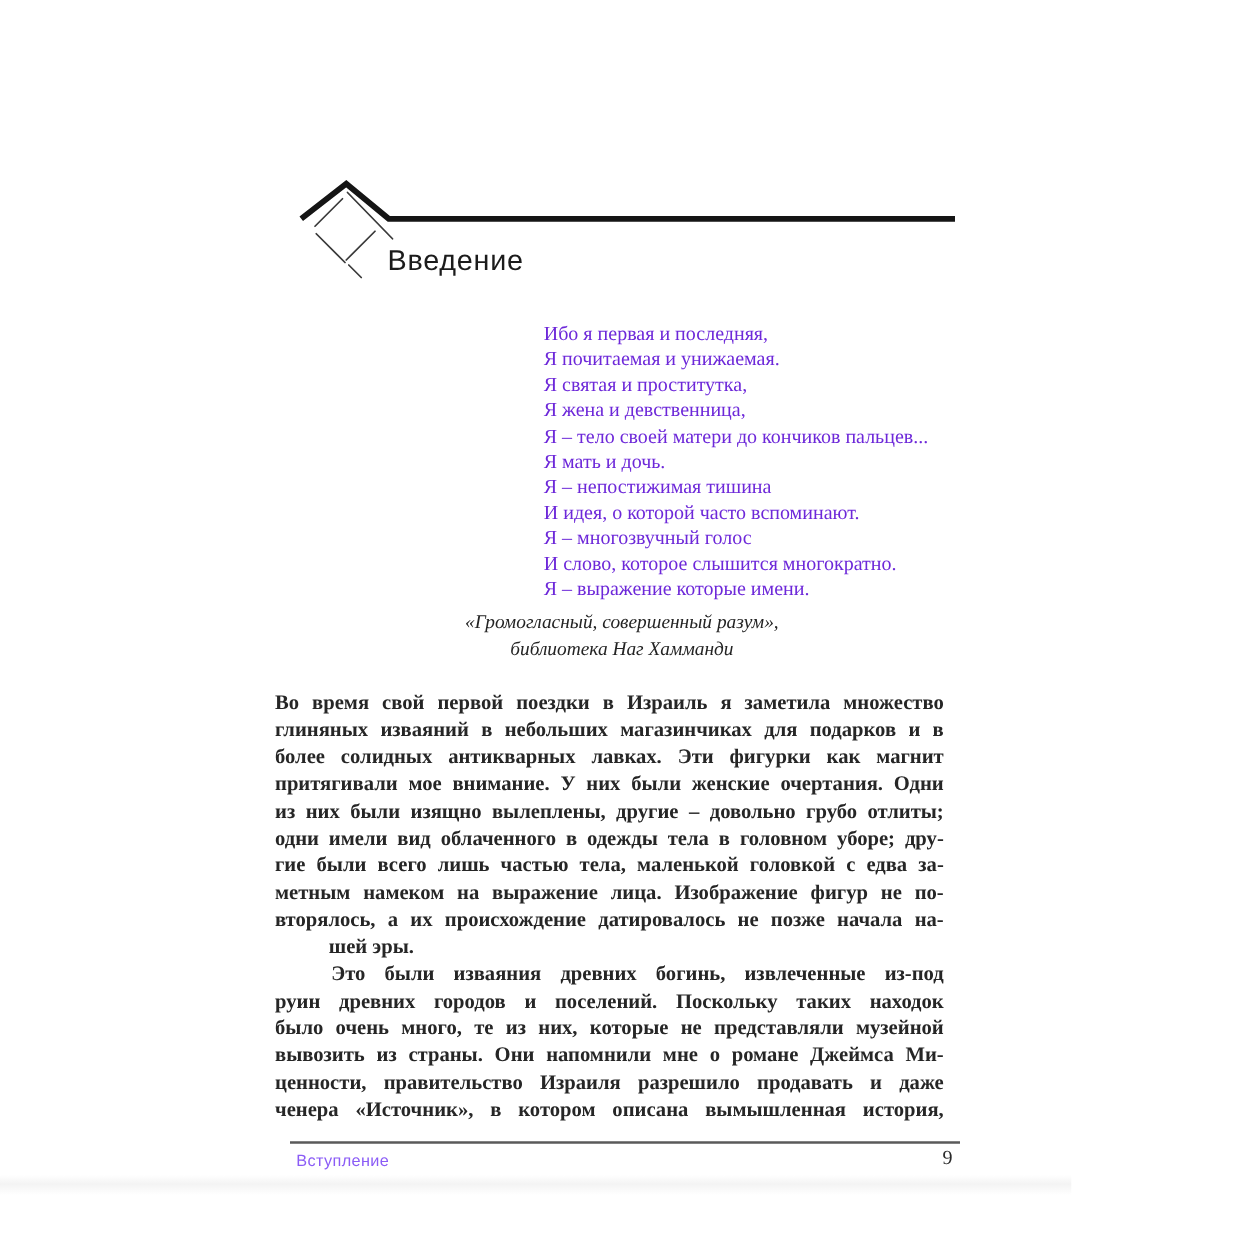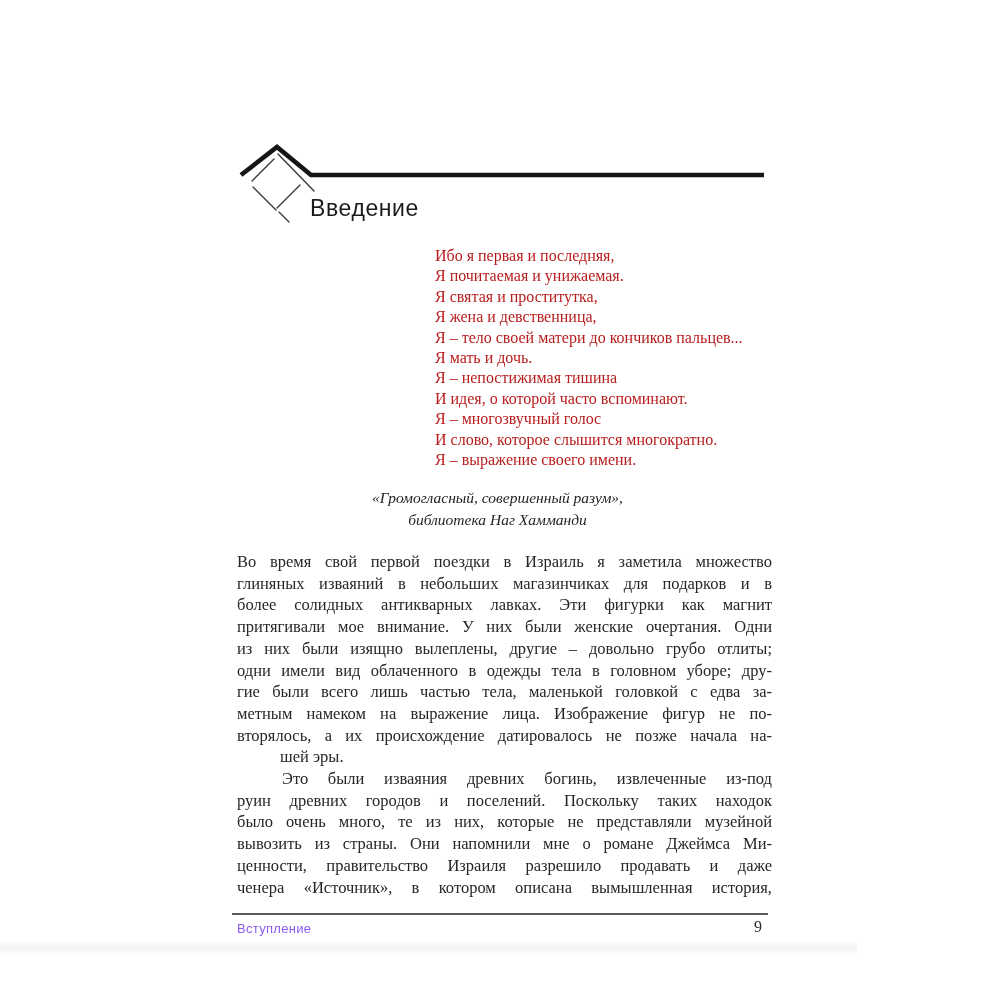--- a/index.html
+++ b/index.html
@@ -33,11 +33,11 @@
   .poem {
     position: absolute;
     left: 435px;
-    top: 246px;
+    top: 258px;
     width: 340px;
     font-size: 16px;
     line-height: 20.4px;
-    color: #b91c1c;
+    color: #6d28d9;
   }
   .attribution {
     position: absolute;

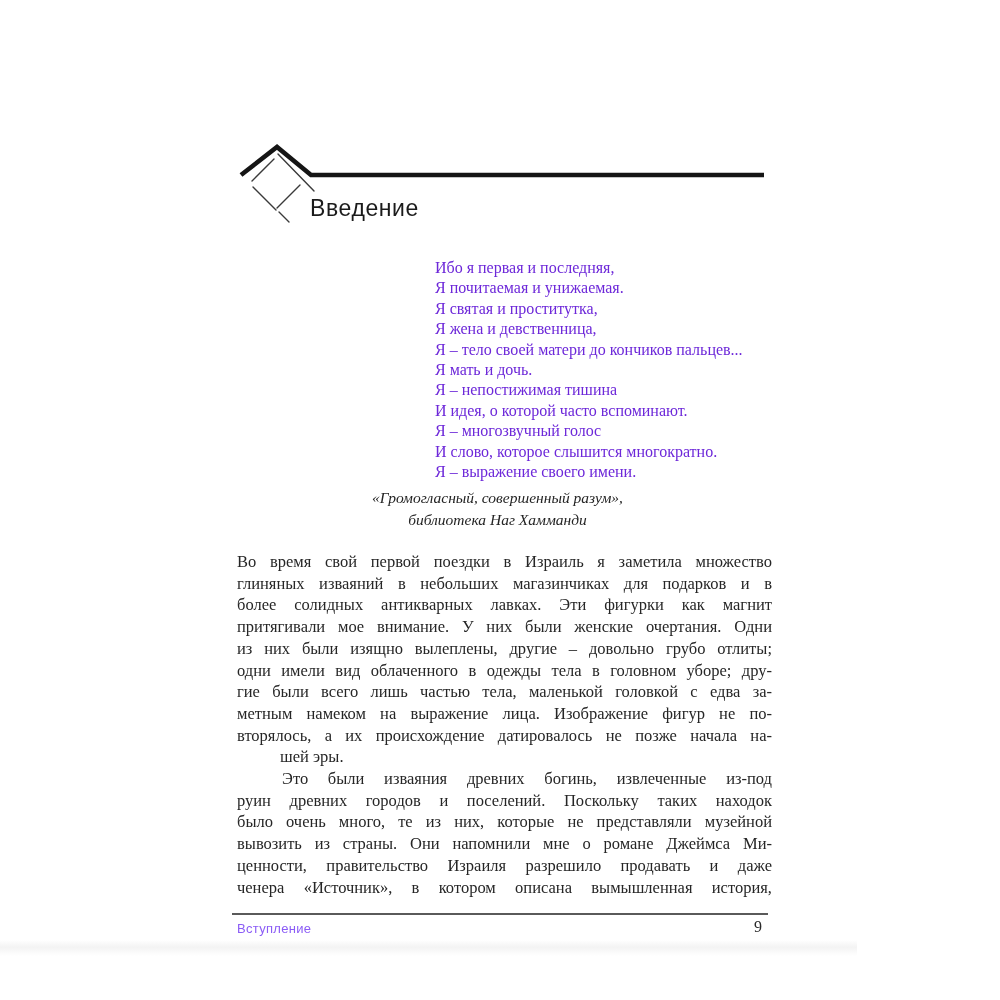--- a/index.html
+++ b/index.html
@@ -135,7 +135,7 @@
       <div class="poem-line">И идея, о которой часто вспоминают.</div>
       <div class="poem-line">Я – многозвучный голос</div>
       <div class="poem-line">И слово, которое слышится многократно.</div>
-      <div class="poem-line">Я – выражение своего имени.</div>
+      <div class="poem-line">Я – выражение которые имени.</div>
     </div>
 
   <div class="attribution">

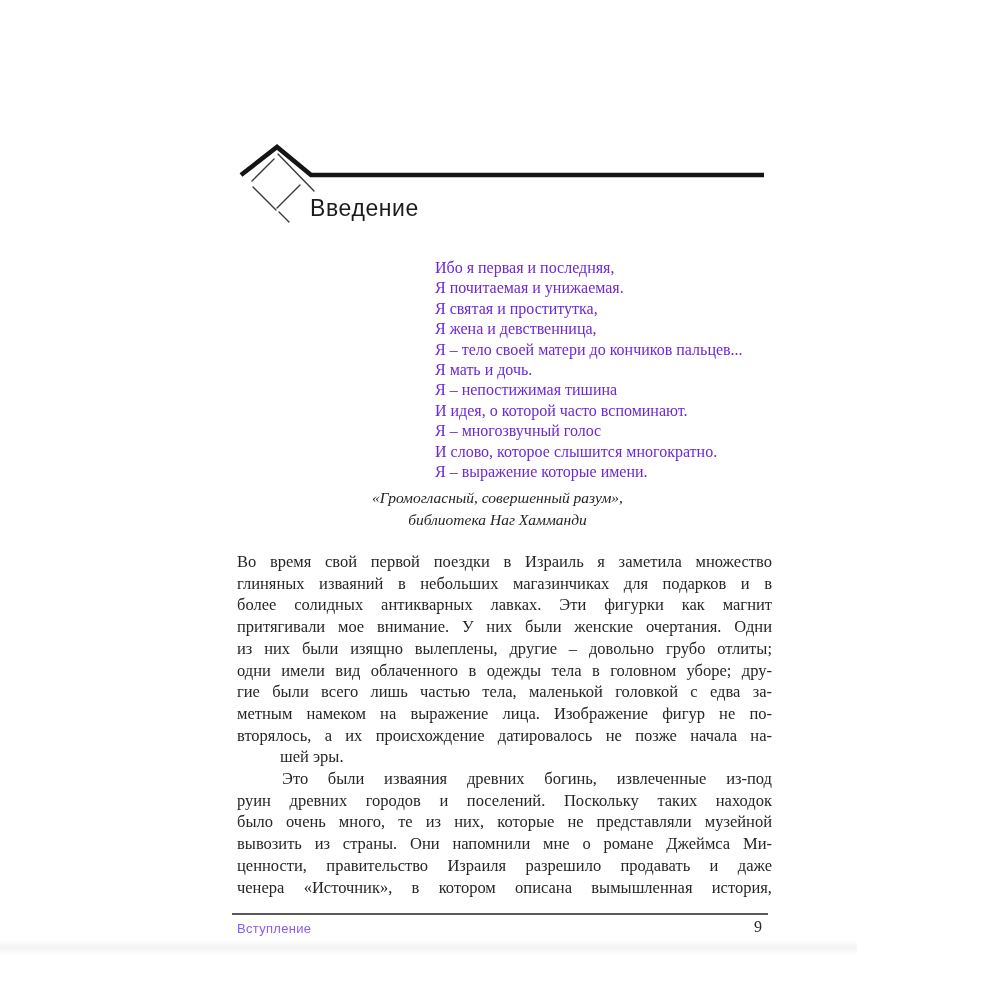--- a/index.html
+++ b/index.html
@@ -52,12 +52,13 @@
   }
   .body-text {
     position: absolute;
-    left: 237px;
+    left: 220px;
     top: 551px;
     width: 535px;
     font-size: 16.5px;
     line-height: 21.7px;
     color: #262626;
+    font-weight: bold;
   }
   .ln {
     text-align: justify;

